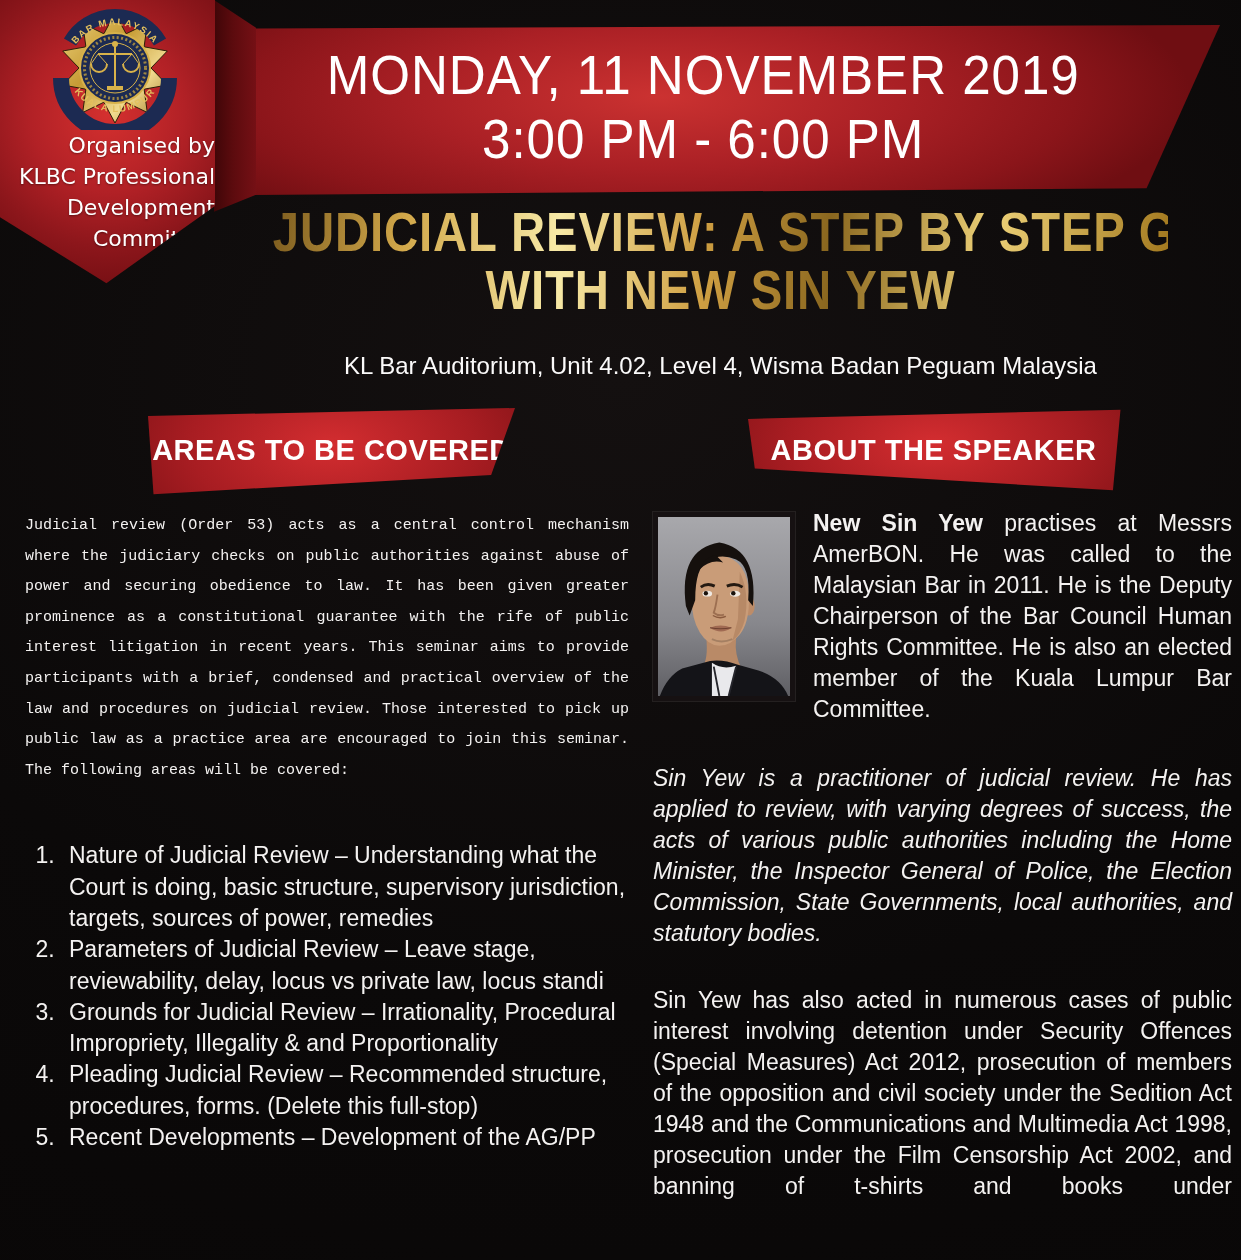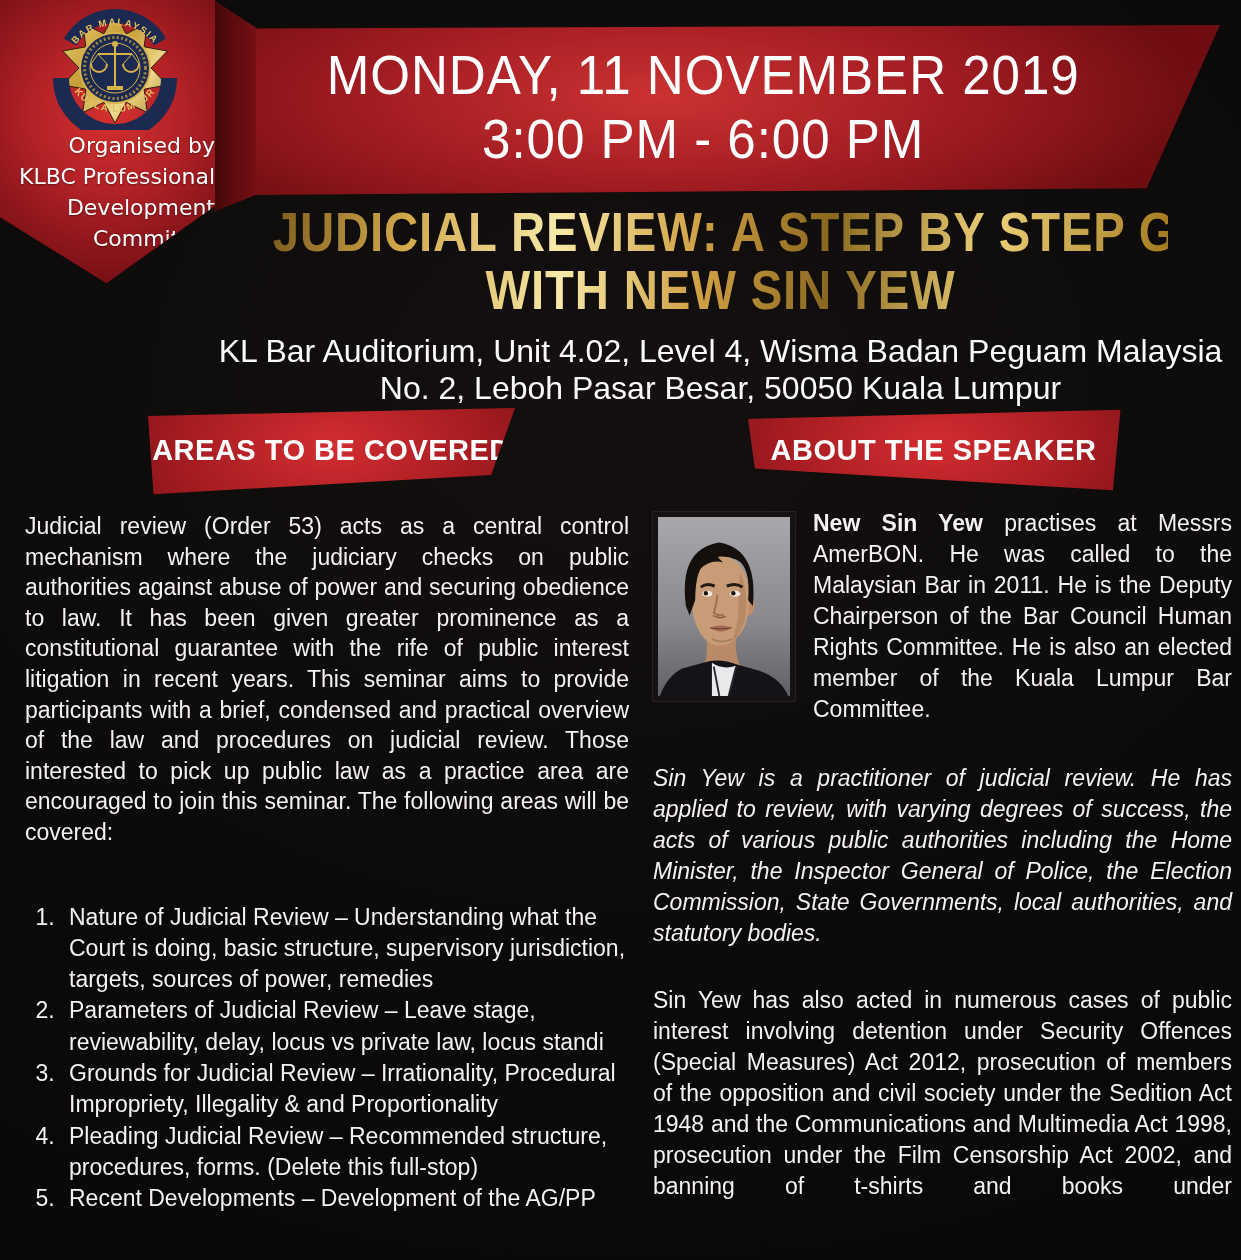--- a/index.html
+++ b/index.html
@@ -36,7 +36,7 @@
           transform:scaleX(.86);white-space:nowrap;
           background:linear-gradient(100deg,#7d5c1e 0%,#d2a84a 15%,#f7e9a6 32%,#cf9f42 48%,#8a671f 62%,#ecd077 80%,#a3791f 100%);
           -webkit-background-clip:text;background-clip:text;color:transparent;}
-  .venue{margin-top:14px;color:#fbfafa;font-size:32px;line-height:37px;}
+  .venue{margin-top:28px;color:#fbfafa;font-size:24px;line-height:37px;}
   .venue span{display:block;}
 
   

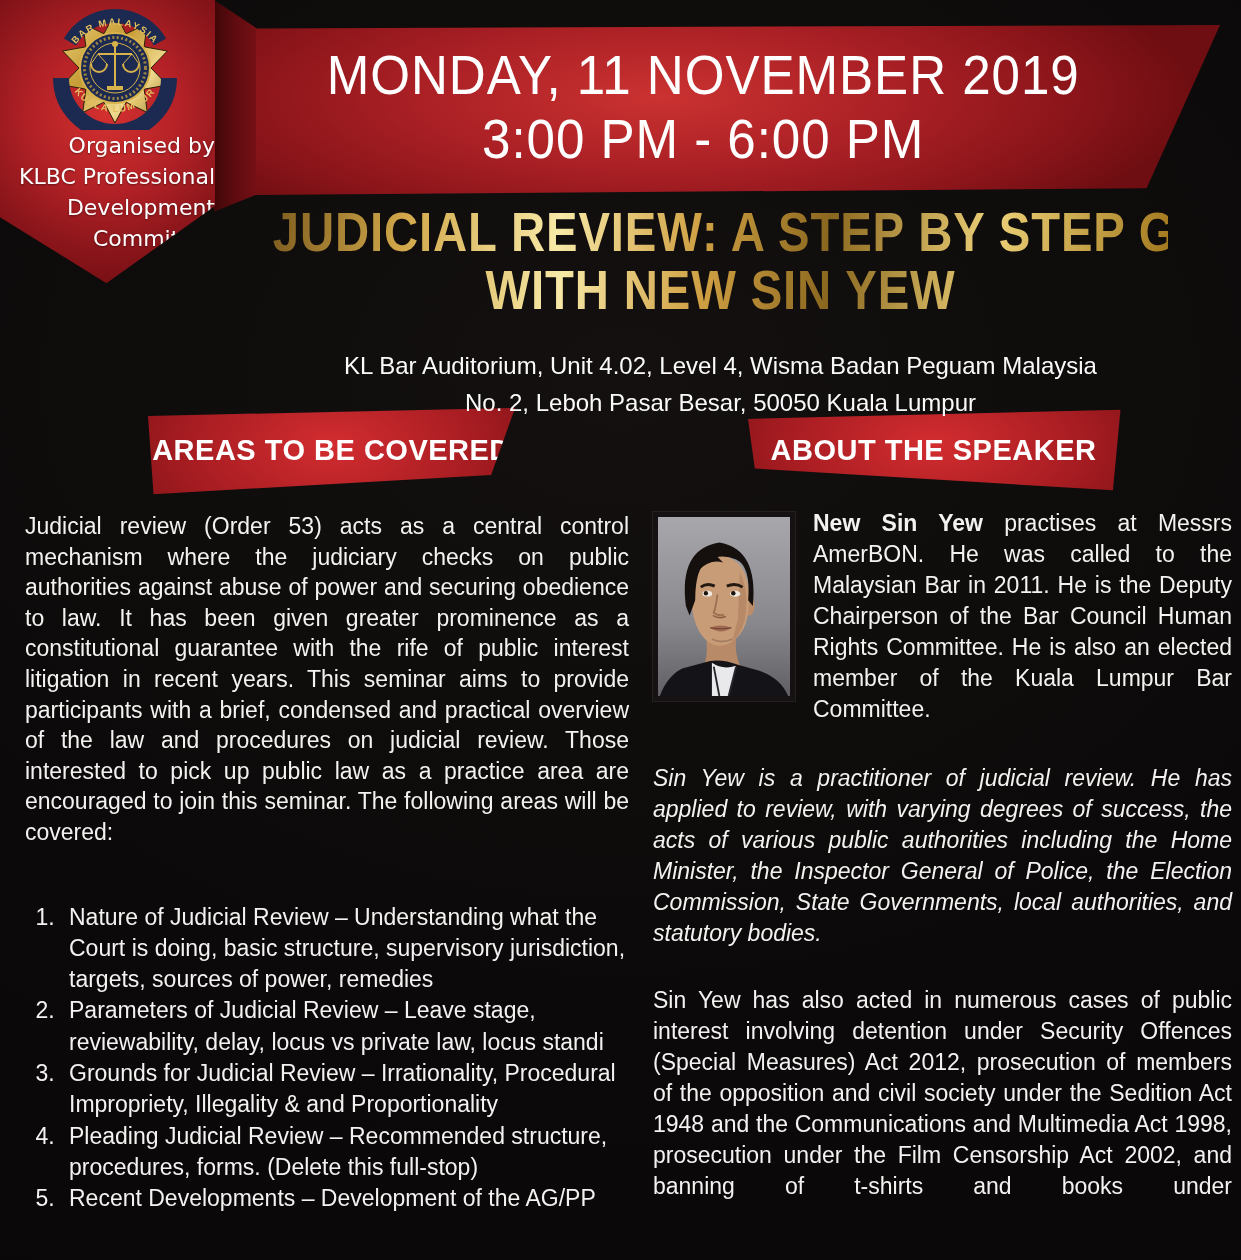--- a/index.html
+++ b/index.html
@@ -120,7 +120,6 @@
     <span class="title-line">WITH NEW SIN YEW</span>
     <div class="venue">
       <span>KL Bar Auditorium, Unit 4.02, Level 4, Wisma Badan Peguam Malaysia</span>
-      <span>No. 2, Leboh Pasar Besar,  50050 Kuala Lumpur</span>
     </div>
   </div>
 

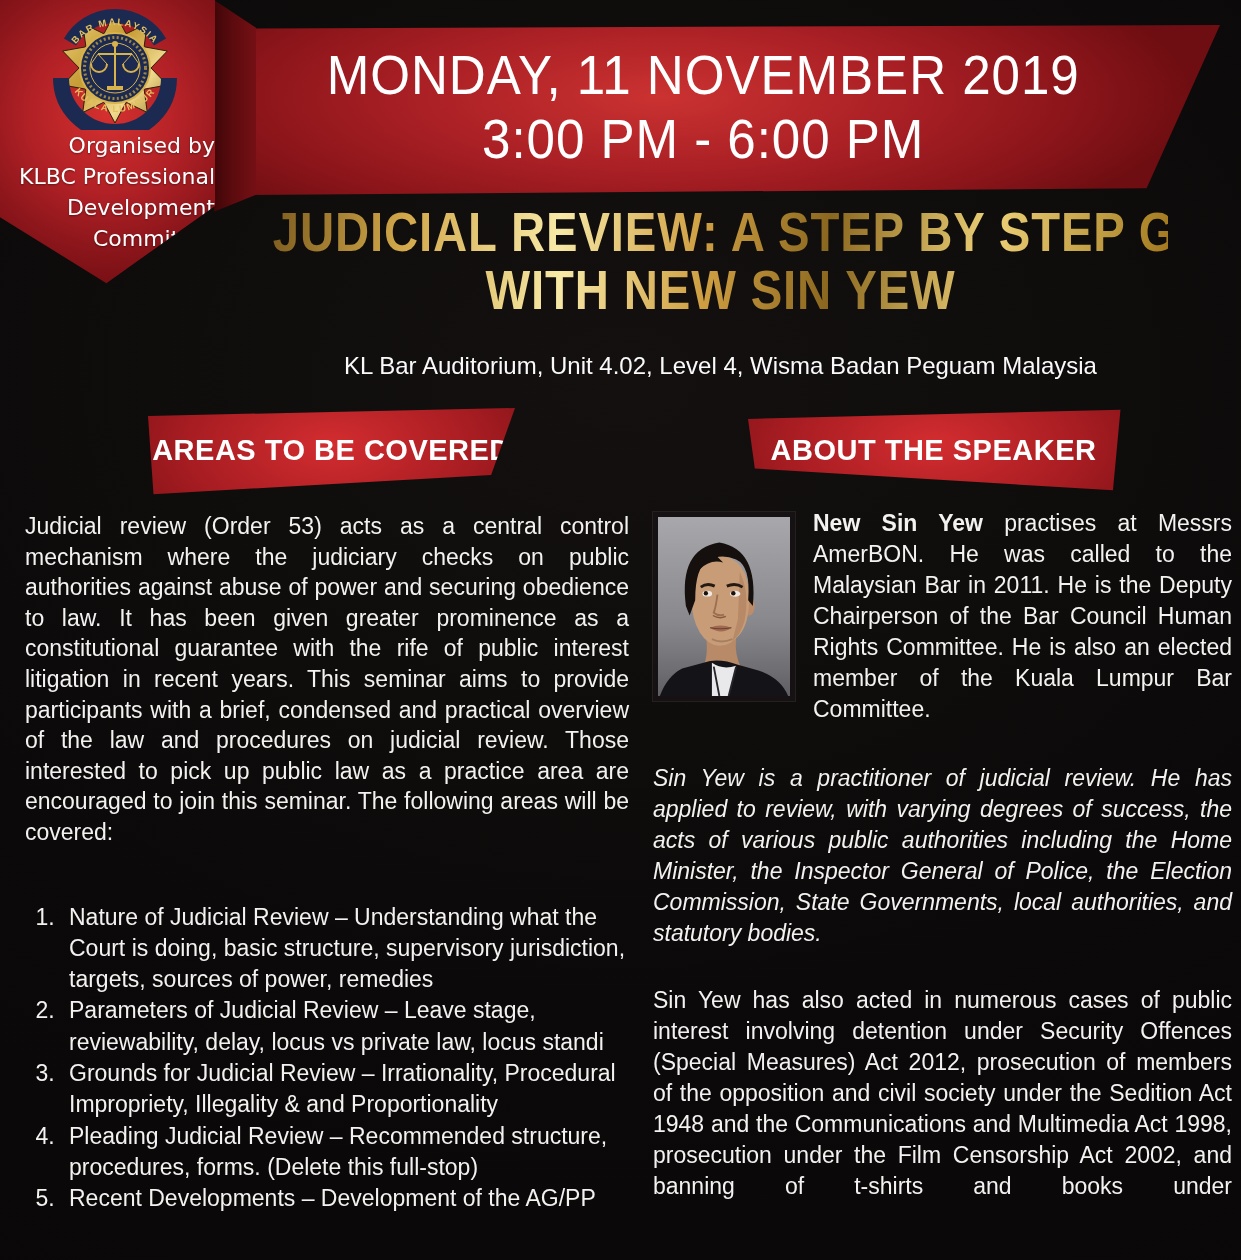--- a/index.html
+++ b/index.html
@@ -49,7 +49,7 @@
 
   
   .col-left{left:25px;top:511px;width:604px;color:#f4f2f1;}
-  .col-left p{font-size:23px;line-height:30.6px;text-align:justify;margin:0;}
+  .col-left p{font-size:15px;line-height:30.6px;text-align:justify;margin:0;font-family:Liberation Mono, monospace;}
   .col-left ol{margin:54px 0 0 0;padding-left:36px;font-size:23px;line-height:31.3px;}
   .col-left li{padding-left:8px;}
 

